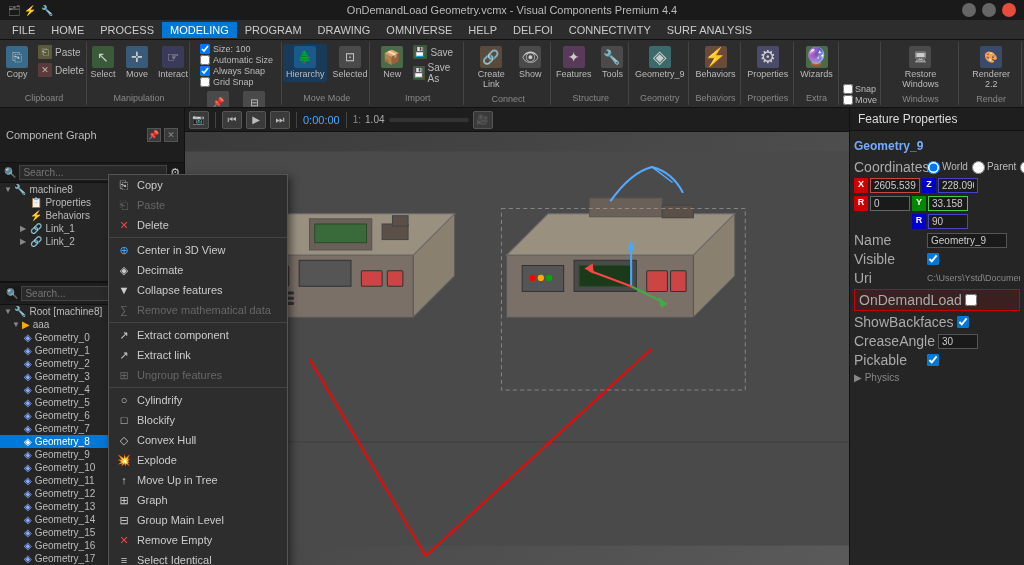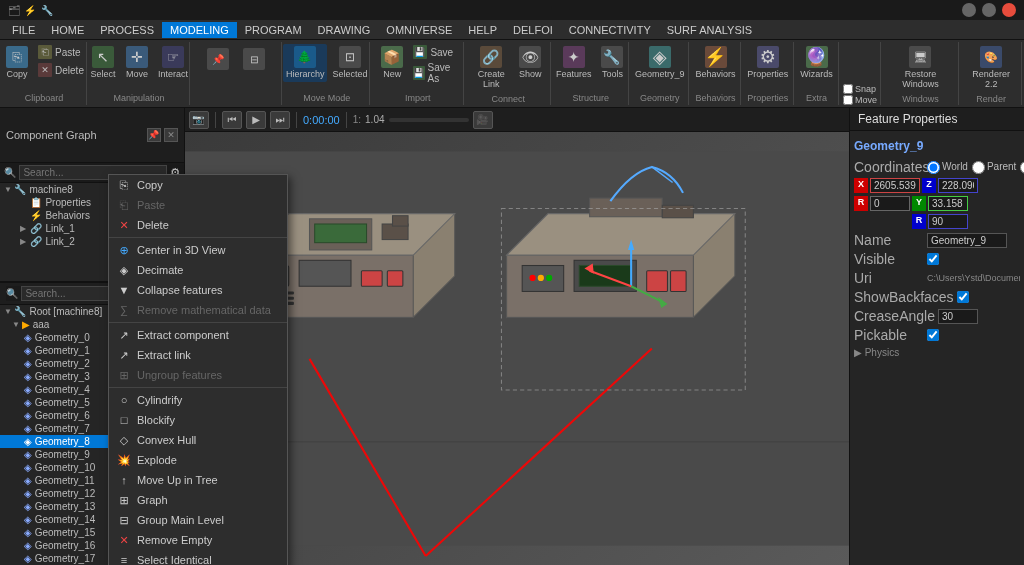--- a/index.html
+++ b/index.html
@@ -108,6 +108,7 @@
     <span style="font-size:10px;color:#888;">⚡</span>
     <span style="font-size:10px;color:#888;">🔧</span>
   </div>
+  <div class="title">OnDemandLoad Geometry.vcmx - Visual Components Premium 4.4</div>
   <div class="win-controls">
     <span class="win-btn min"></span>
     <span class="win-btn max"></span>

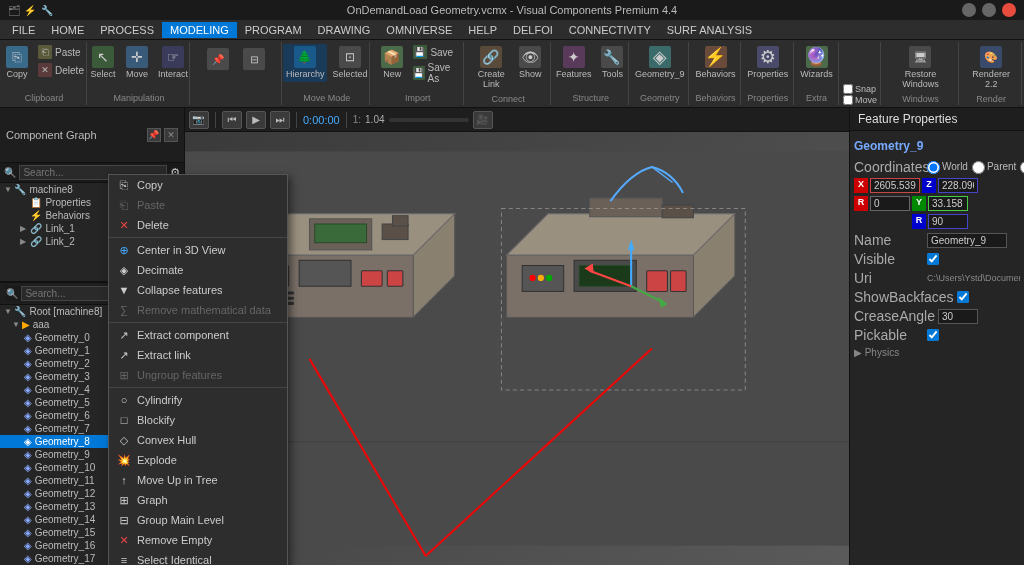--- a/index.html
+++ b/index.html
@@ -171,6 +171,12 @@
   </div>
 
   <div class="ribbon-group" style="min-width:90px;">
+    <div style="display:flex;flex-direction:column;gap:1px;font-size:9px;color:#bbb;">
+      <label style="display:flex;align-items:center;gap:3px;"><input type="checkbox" checked="" style="width: 10px; height: 10px;"> Size: 100</label>
+      <label style="display:flex;align-items:center;gap:3px;"><input type="checkbox" style="width: 10px; height: 10px;"> Automatic Size</label>
+      <label style="display:flex;align-items:center;gap:3px;"><input type="checkbox" checked="" style="width: 10px; height: 10px;"> Always Snap</label>
+      <label style="display:flex;align-items:center;gap:3px;"><input type="checkbox" style="width: 10px; height: 10px;"> Grid Snap</label>
+    </div>
     <div style="display:flex;gap:4px;margin-top:2px;">
       <div class="ribbon-btn">
           <div class="icon" style="background:#4a4a4a;font-size:10px;">📌</div>

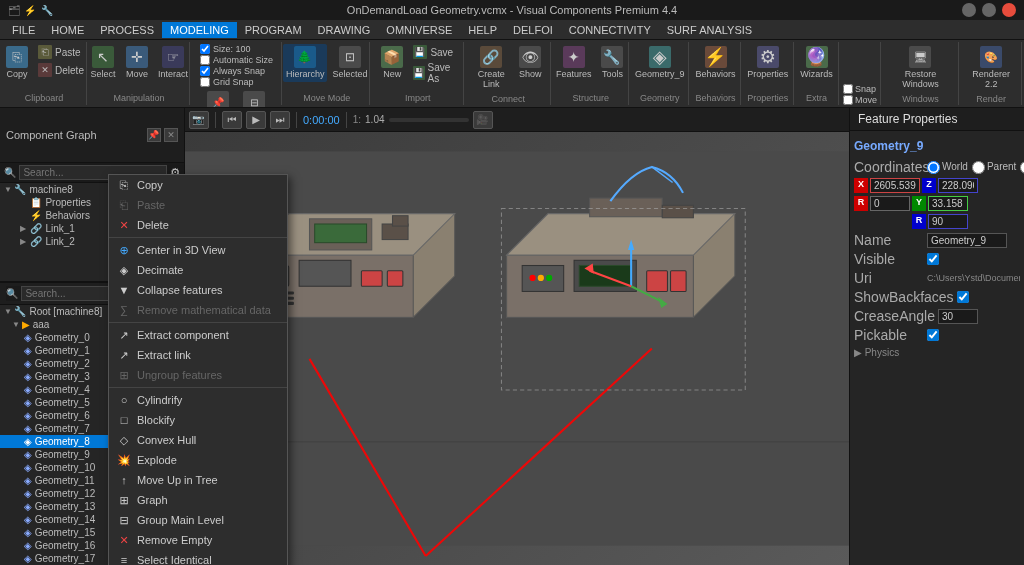--- a/index.html
+++ b/index.html
@@ -682,6 +682,10 @@
         <span class="fp-value" style="font-size:9px;color:#888;overflow:hidden;white-space:nowrap;max-width:95px;">C:\Users\Ystd\Documents\Visua</span>
       </div>
 
+      <div class="fp-row fp-highlight-row">
+        <span class="fp-label">OnDemandLoad</span>
+        <input type="checkbox" class="fp-checkbox" style="">
+      </div>
 
       <div class="fp-row">
         <span class="fp-label">ShowBackfaces</span>

